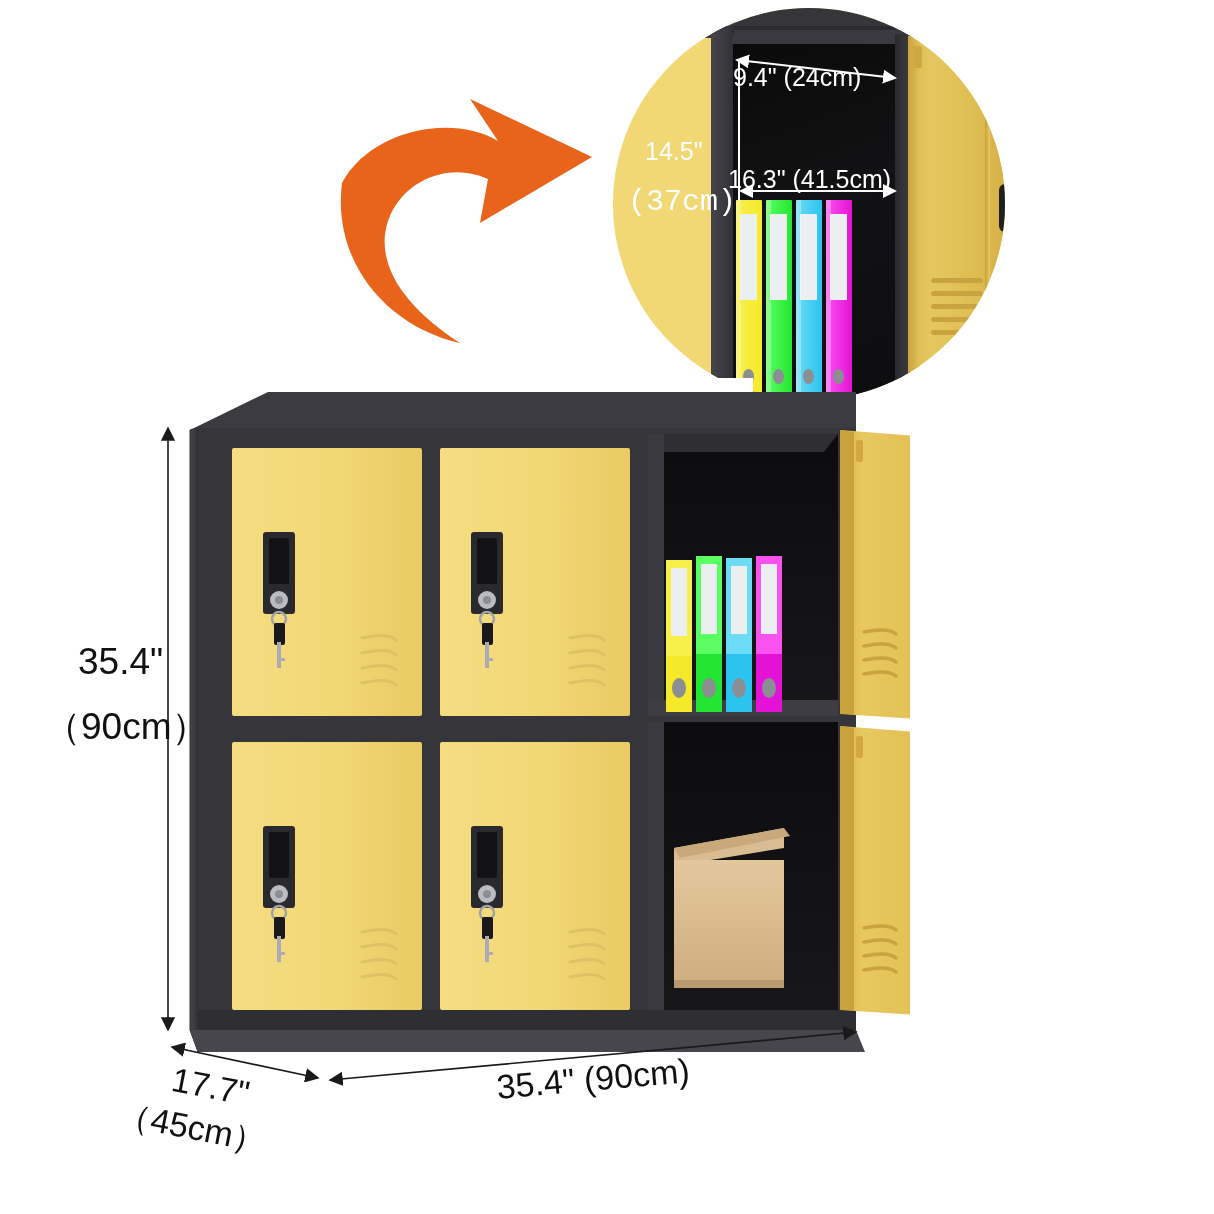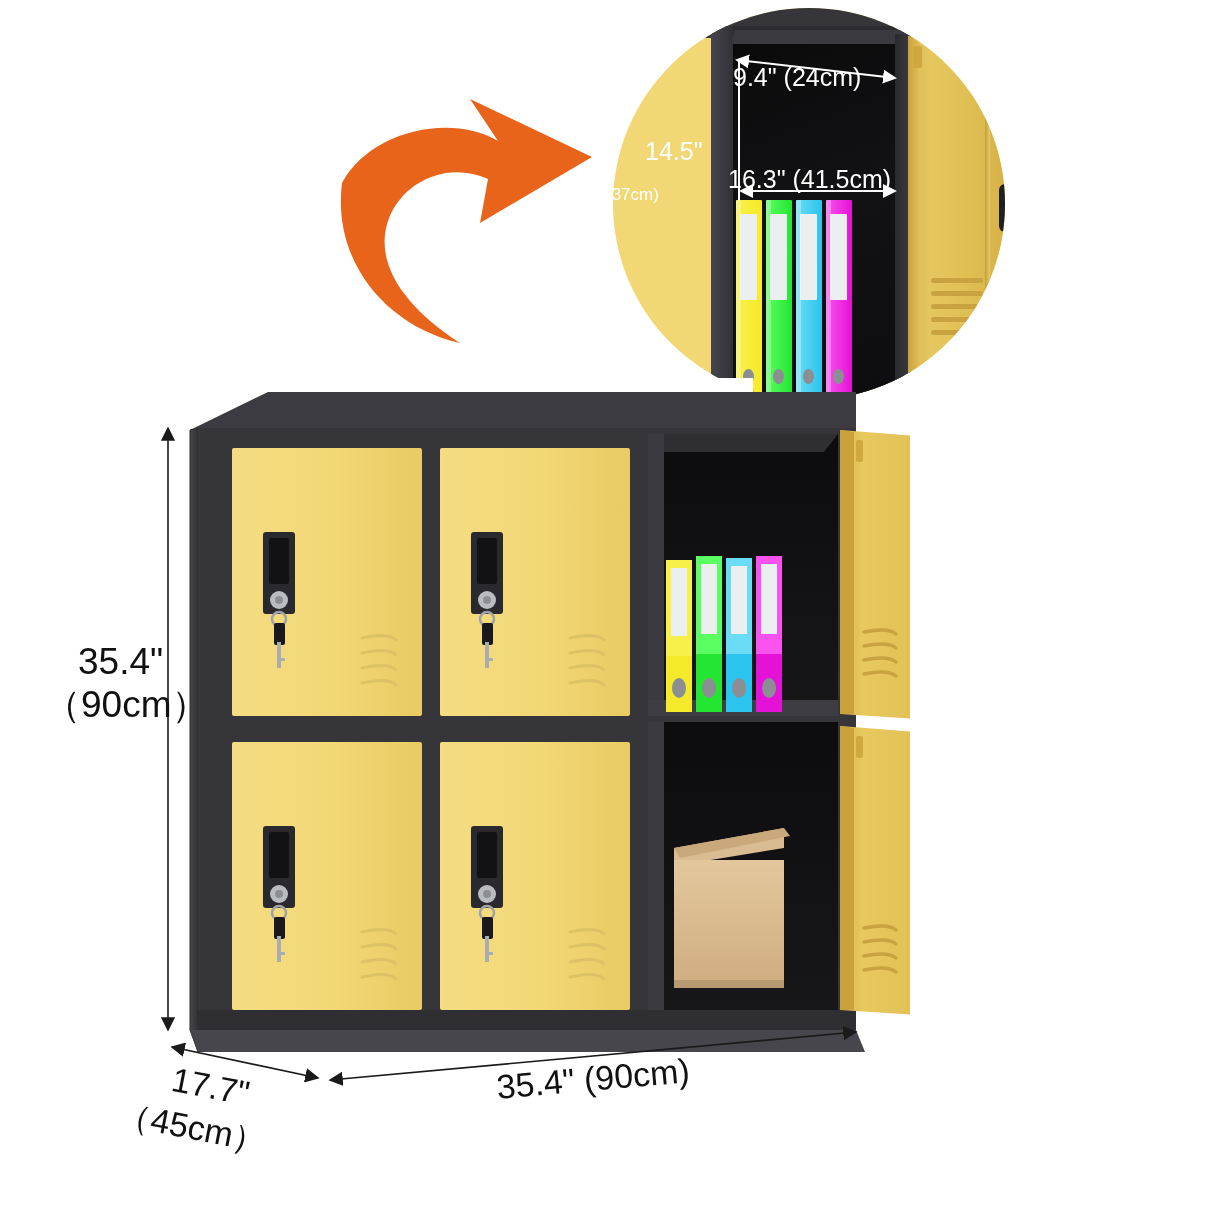--- a/index.html
+++ b/index.html
@@ -140,7 +140,7 @@
 
   <div class="abs dimtext-white" style="left:645px;top:137px;font-size:25px;font-weight:400;">14.5"</div>
 
-  <div class="abs dimtext-white" style="left:606px;top:185px;font-size:17px;font-weight:400;">(37cm)</div>
+  <div class="abs dimtext-white" style="left:628px;top:185px;font-size:30px;font-weight:400;font-family:Liberation Mono, monospace;">(37cm)</div>
 
   <svg class="abs" id="arrow" viewBox="0 0 300 260">
     <path d="M 12 88

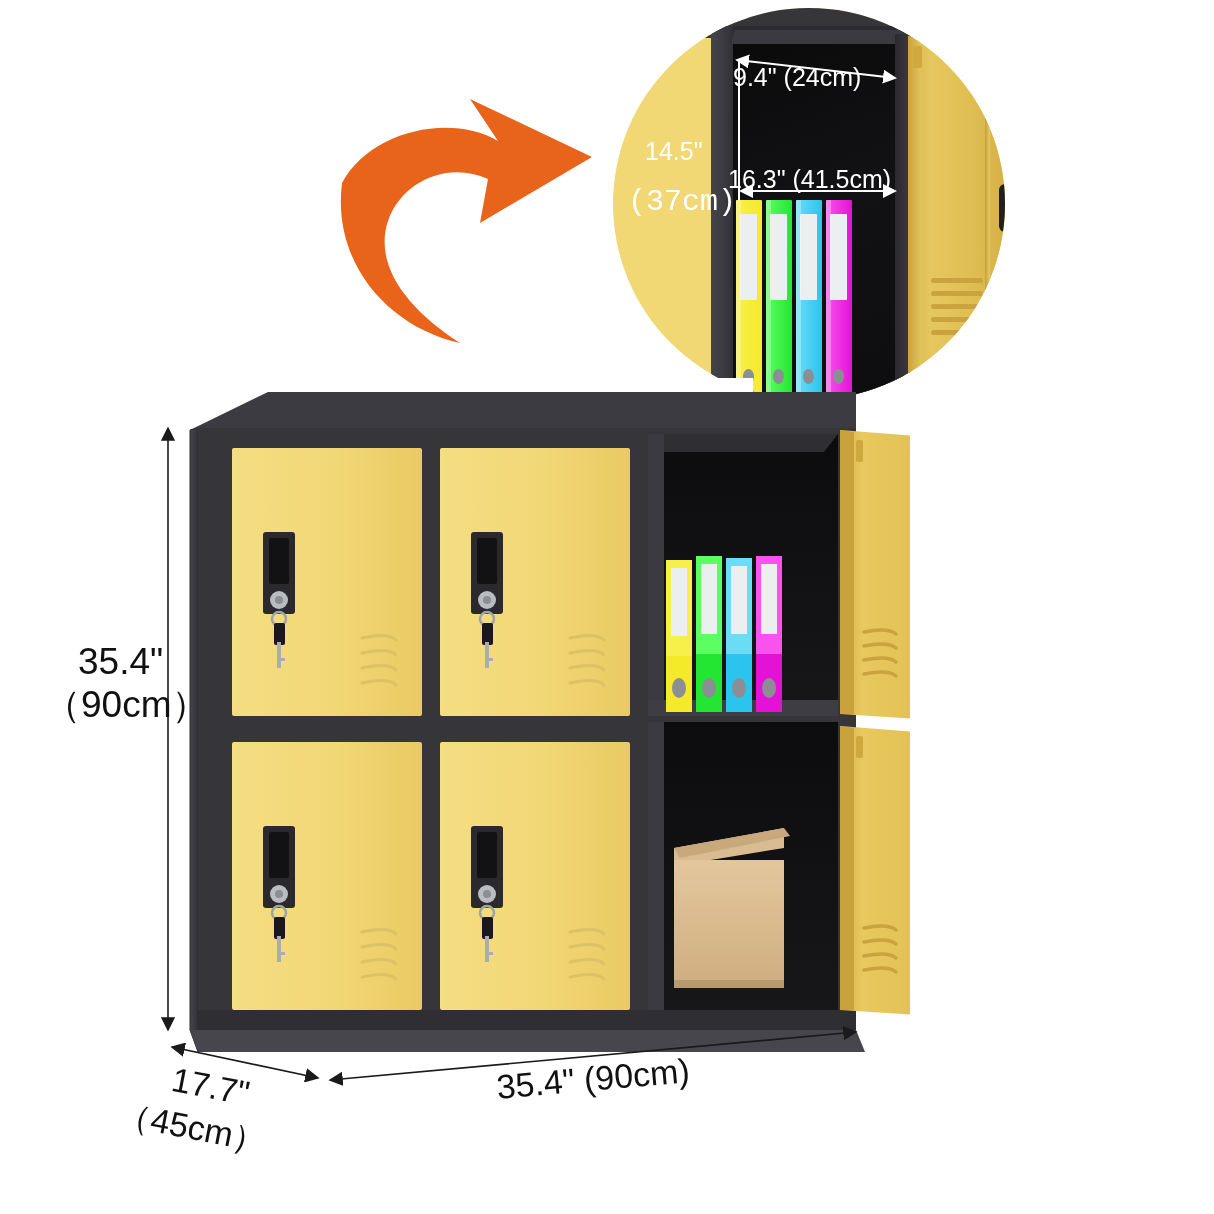--- a/index.html
+++ b/index.html
@@ -364,7 +364,7 @@
   </svg>
 
   <div class="abs dimtext" style="left:78px;top:641px;font-size:37px;">35.4"</div>
-  <div class="abs dimtext" style="left:44px;top:680px;font-size:37px;">（90cm）</div>
+  <div class="abs dimtext" style="left:44px;top:702px;font-size:37px;">（90cm）</div>
 
   <div class="abs dimtext" style="left:176px;top:1060px;font-size:34px;transform:rotate(11deg);transform-origin:left top;">17.7"</div>
   <div class="abs dimtext" style="left:122px;top:1091px;font-size:34px;transform:rotate(11deg);transform-origin:left top;">（45cm）</div>

